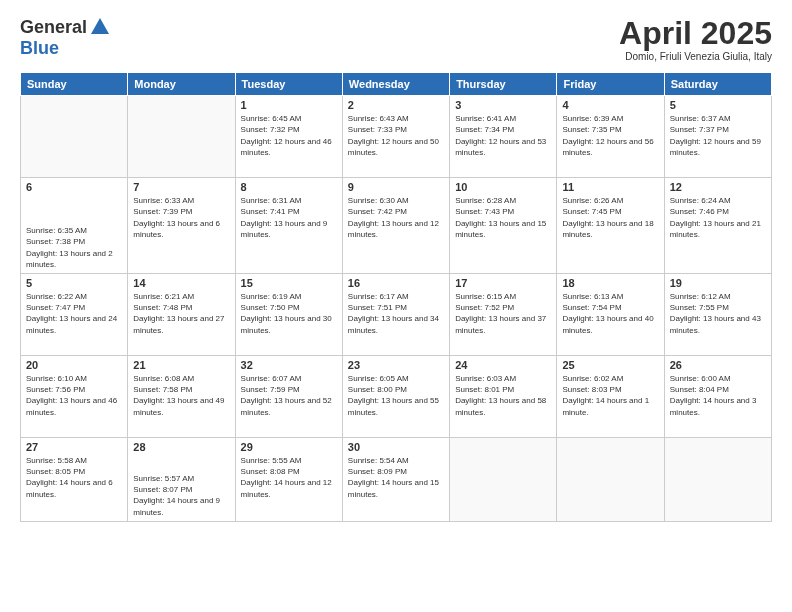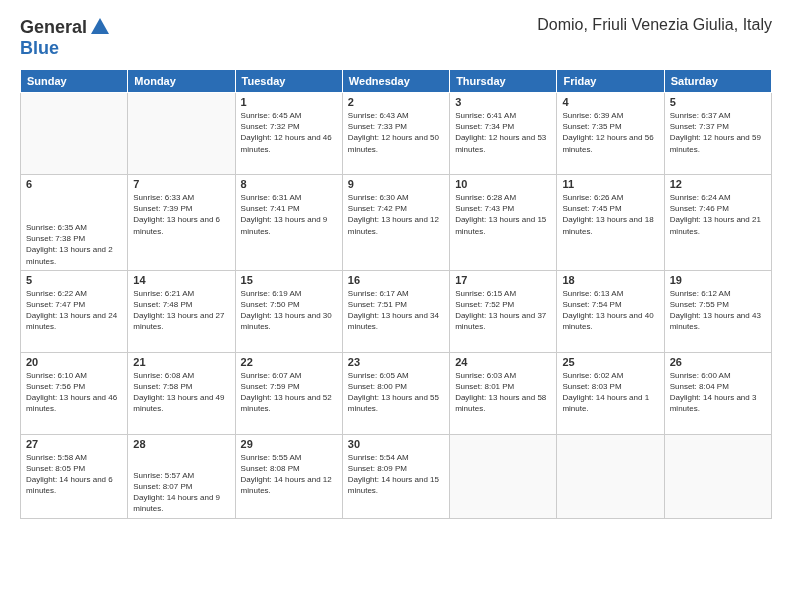--- a/index.html
+++ b/index.html
@@ -115,6 +115,7 @@
       <span class="logo-blue">Blue</span>
     </div>
     <div class="title-block">
+      <div class="month-title">April 2025</div>
       <div class="subtitle">Domio, Friuli Venezia Giulia, Italy</div>
     </div>
   </div>

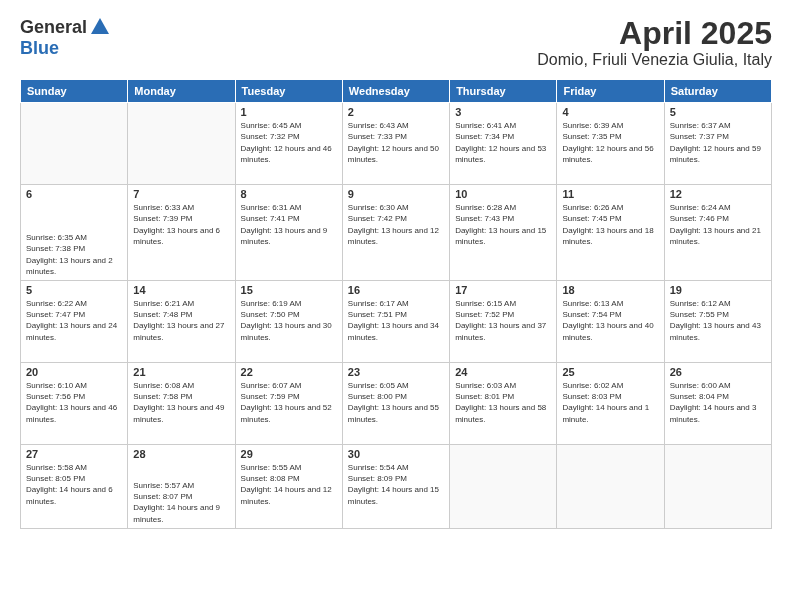--- a/index.html
+++ b/index.html
@@ -57,7 +57,7 @@
       line-height: 1.1;
     }
     .subtitle {
-      font-size: 16px;
+      font-size: 10px;
       color: #333;
       font-weight: normal;
     }

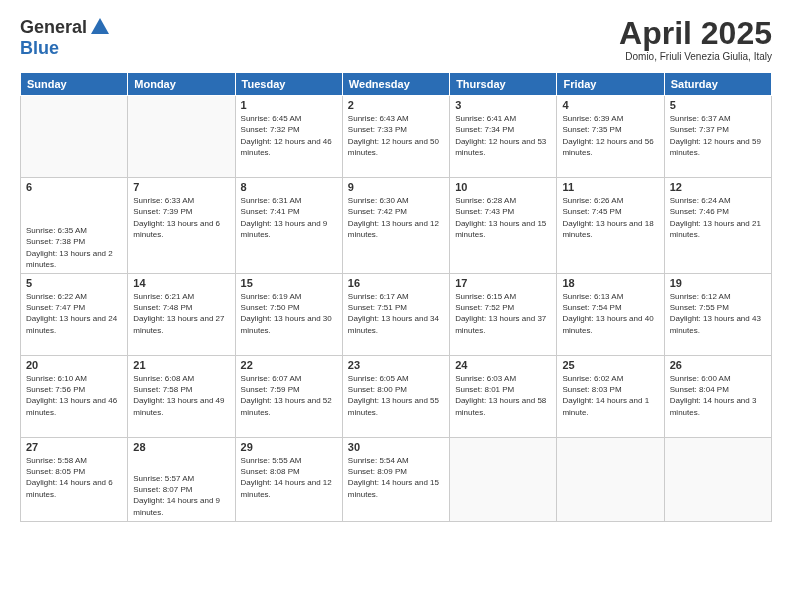--- a/index.html
+++ b/index.html
@@ -269,7 +269,7 @@
 Daylight: 13 hours and 49 minutes.</div>
           </td>
           <td>
-            <span class="day-num">22</span>
+            <span class="day-num">32</span>
             <div class="day-info" style="white-space: pre-line;">Sunrise: 6:07 AM
 Sunset: 7:59 PM
 Daylight: 13 hours and 52 minutes.</div>

